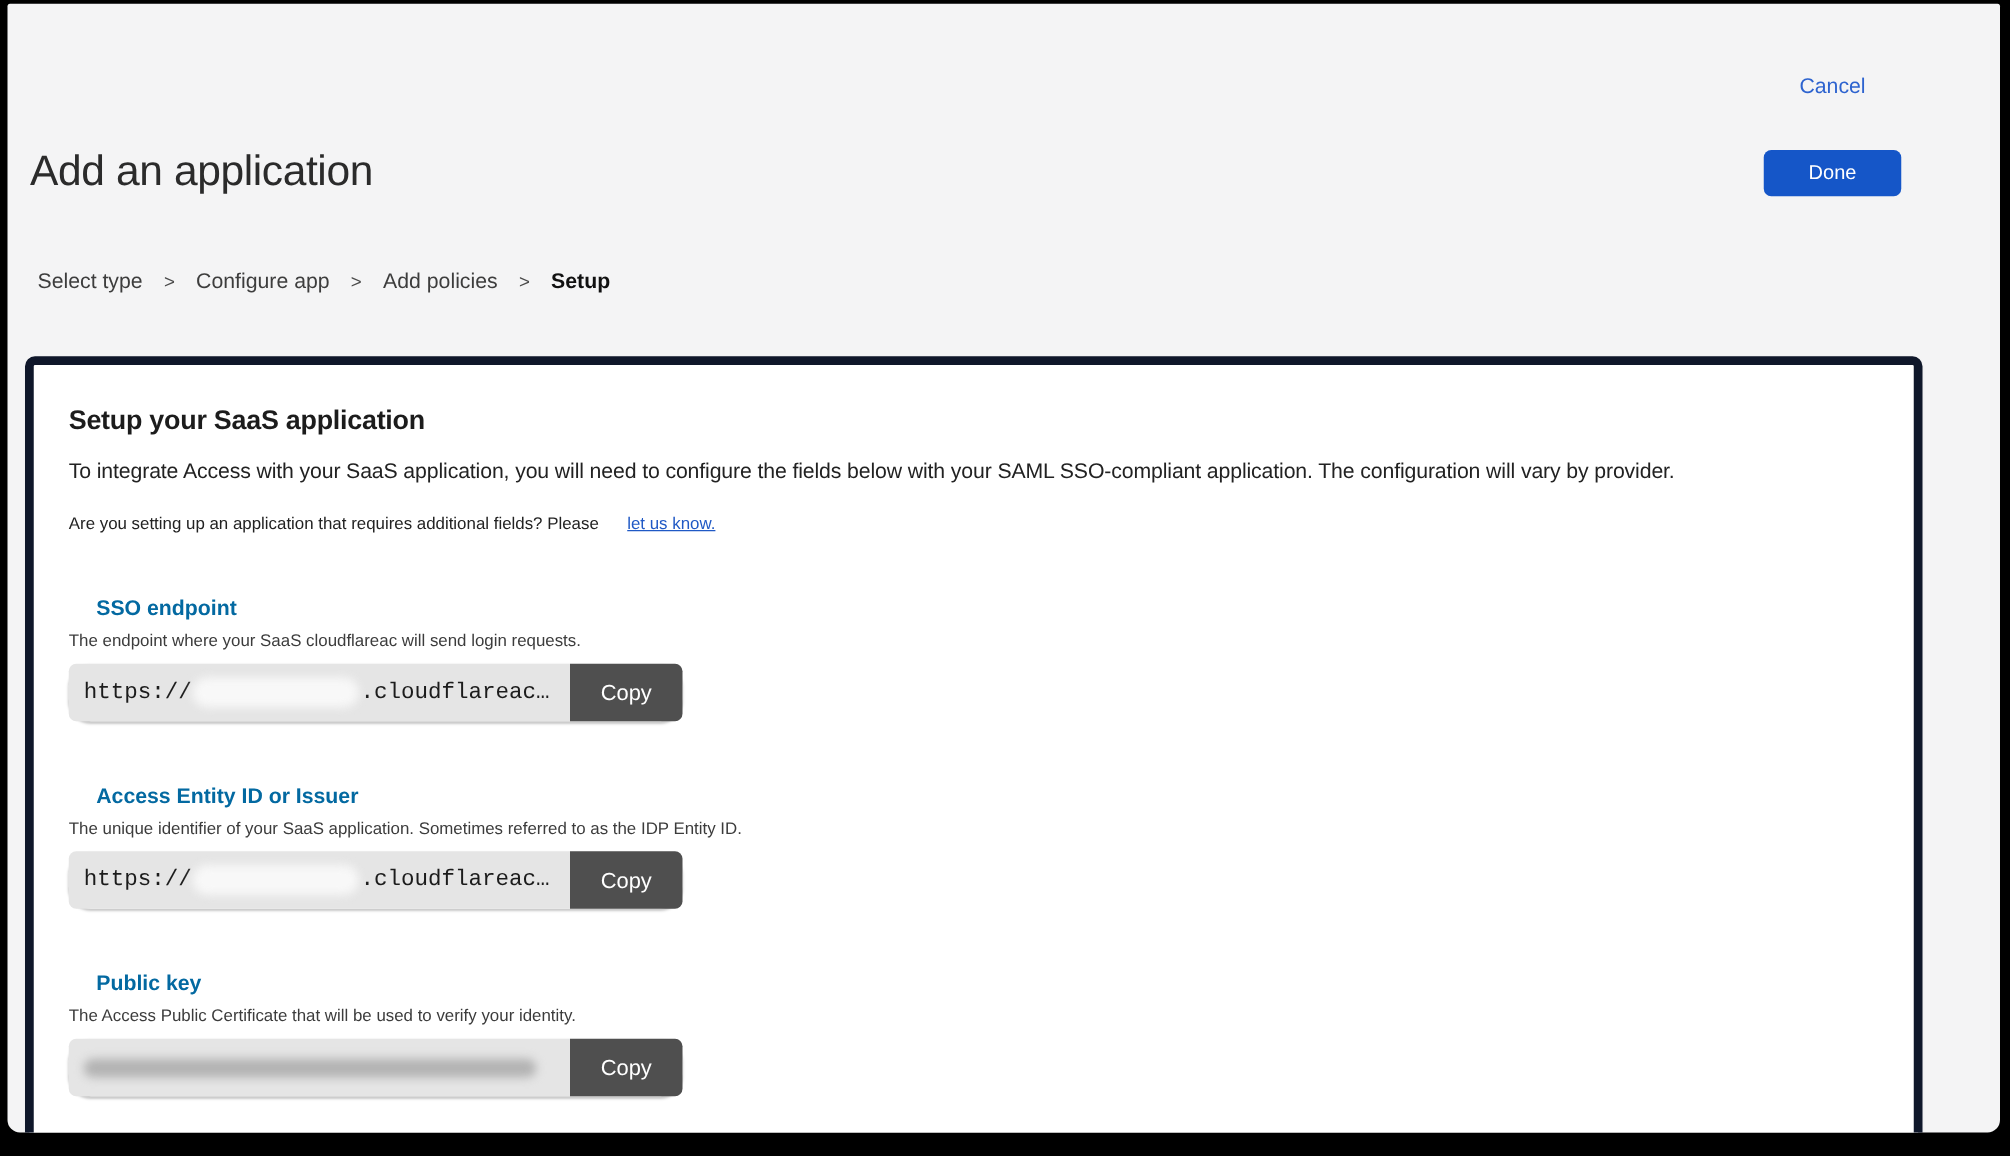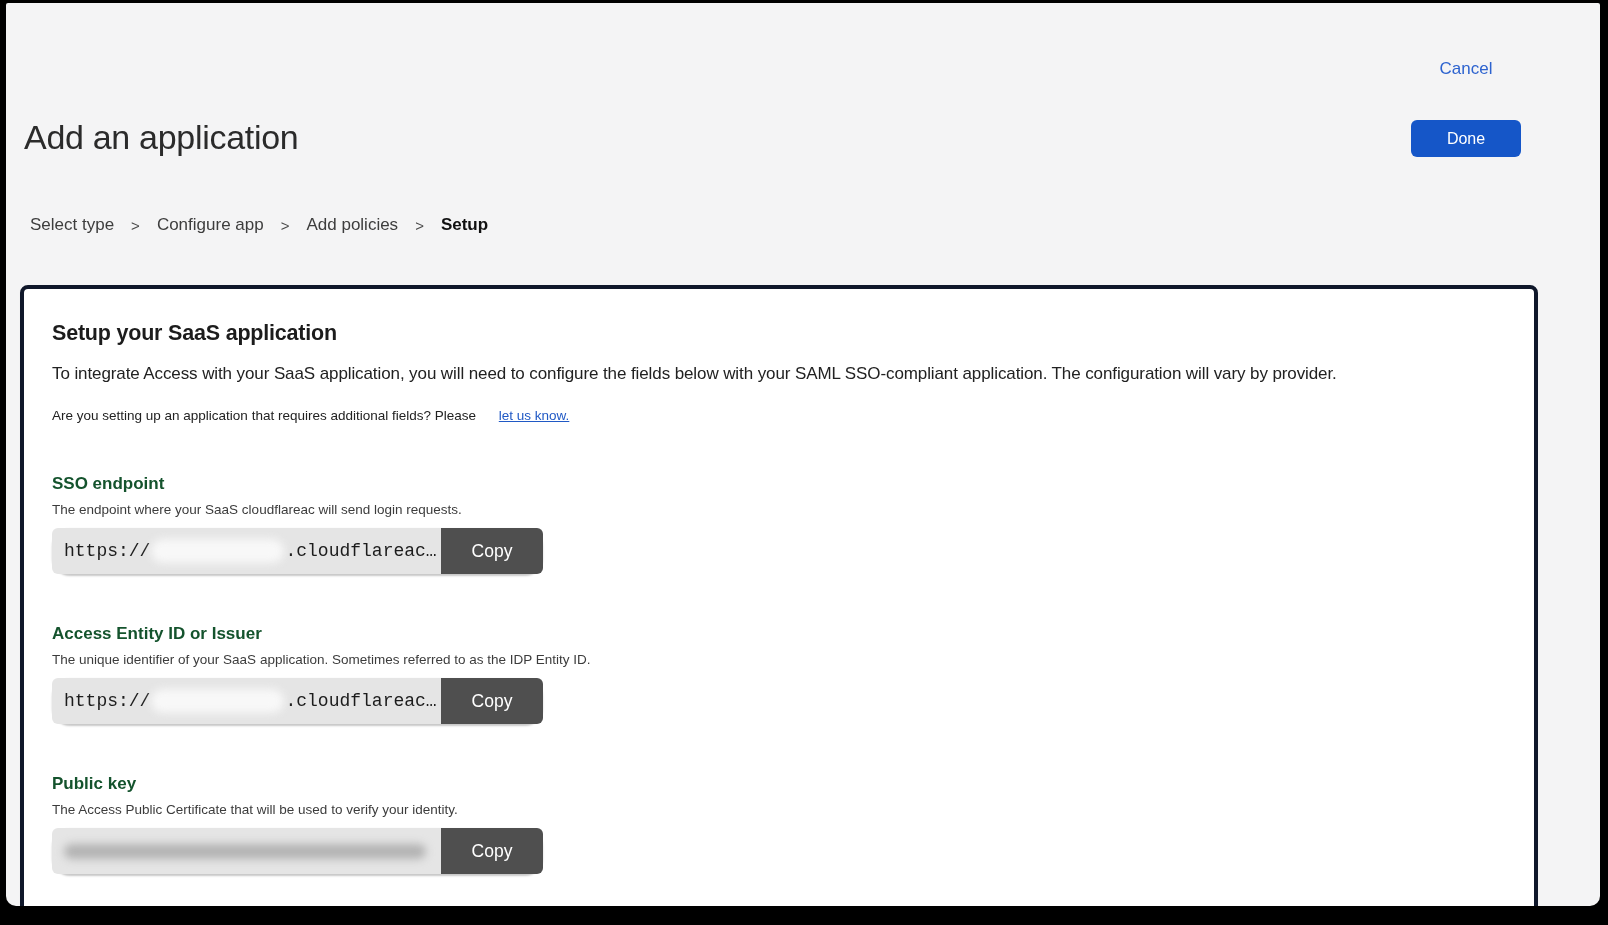--- a/index.html
+++ b/index.html
@@ -66,7 +66,7 @@
     margin: 50px 62px 0 14px;
     height: 640px;
     background: #fff;
-    border: 4px solid #0f172a;
+    border: 7px solid #0f172a;
     border-radius: 8px;
     box-shadow: 0 1px 2px rgba(0,0,0,0.04);
     padding: 32px 30px 0 28px;

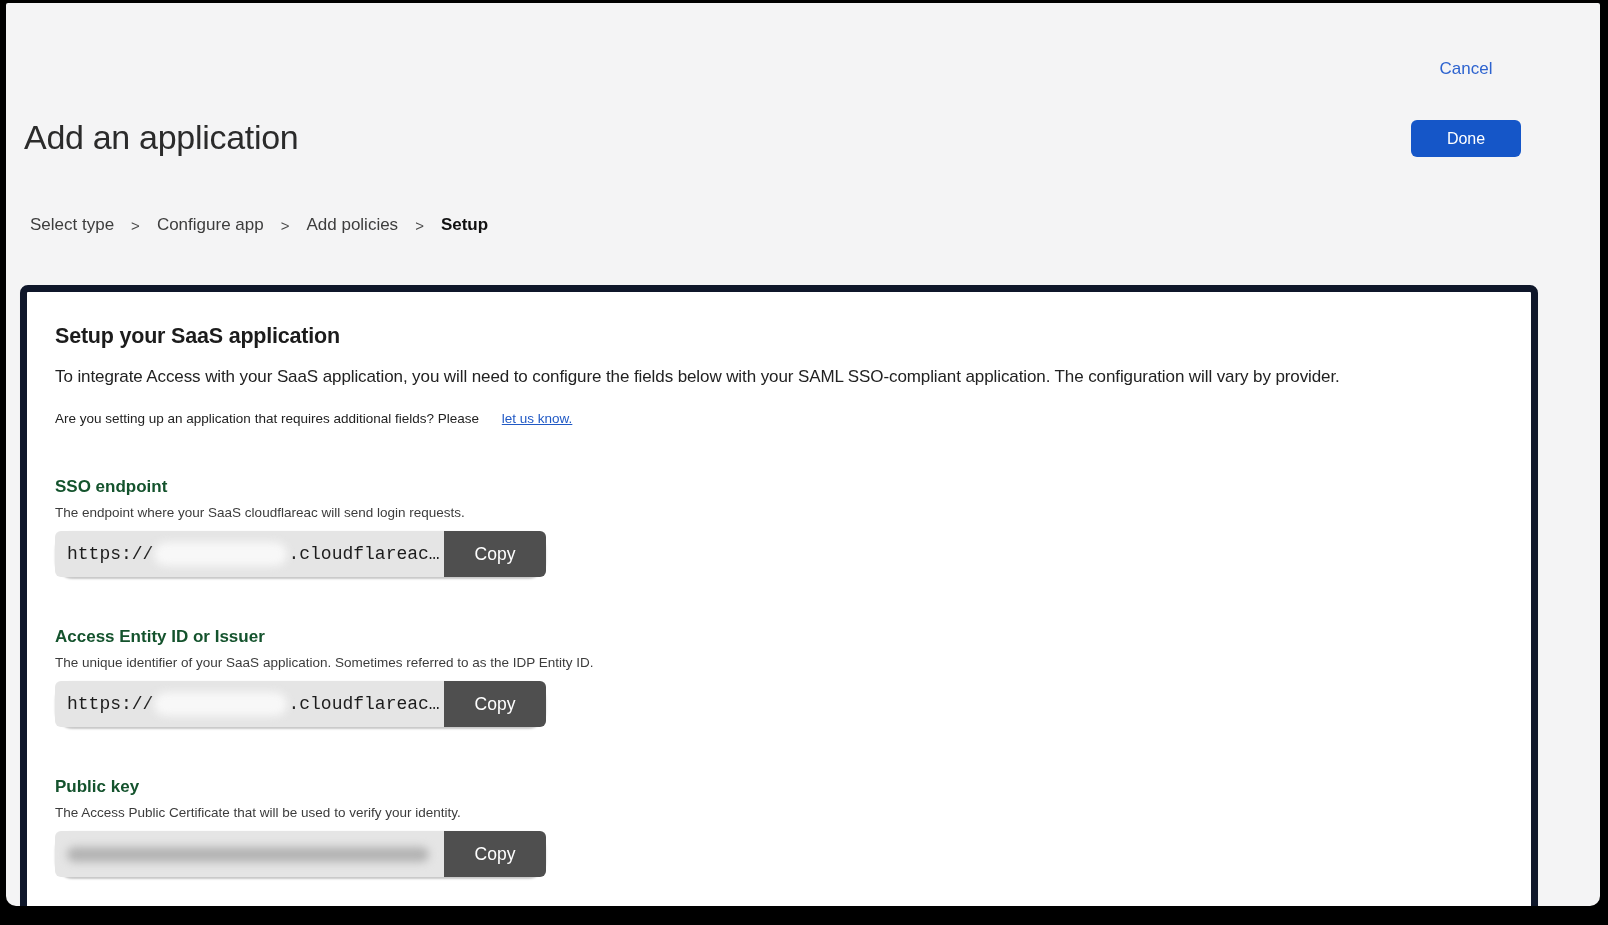--- a/index.html
+++ b/index.html
@@ -101,7 +101,8 @@
   .field-label {
     font-size: 17px;
     font-weight: 700;
-    color: #14532d;
+    color: #0369a1;
+    margin-left: 22px;
   }
   .field-desc {
     margin-top: 8px;

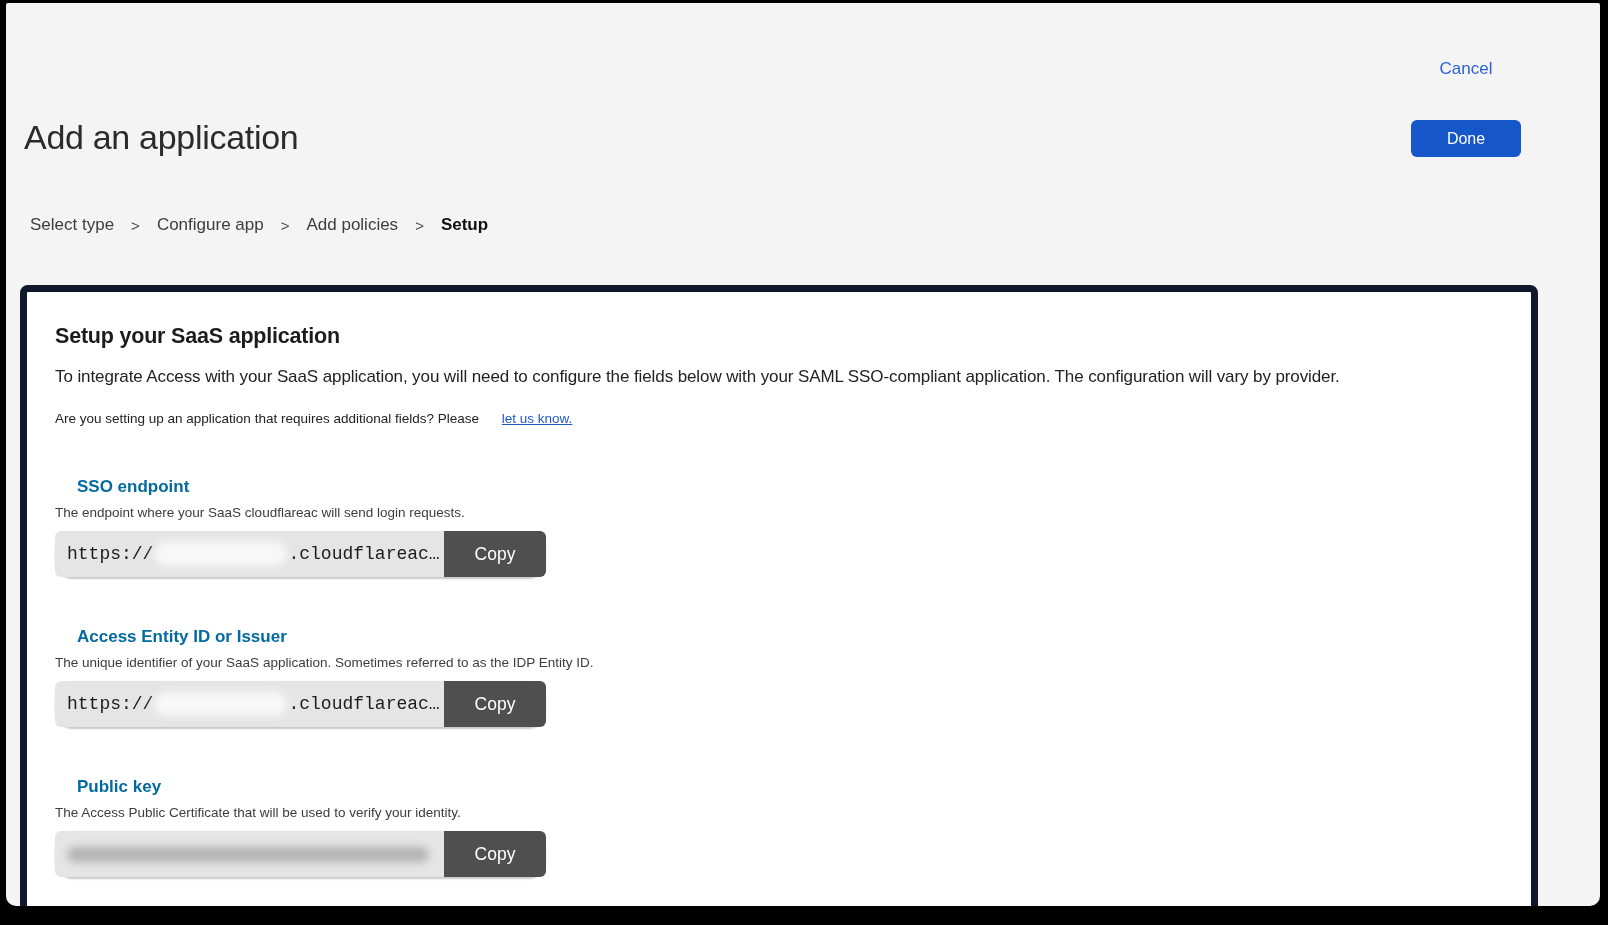--- a/index.html
+++ b/index.html
@@ -132,7 +132,7 @@
     overflow: hidden;
   }
   .copy-btn {
-    width: 102px;
+    width: 90px;
     flex: none;
     background: #4f4f4f;
     color: #fff;

